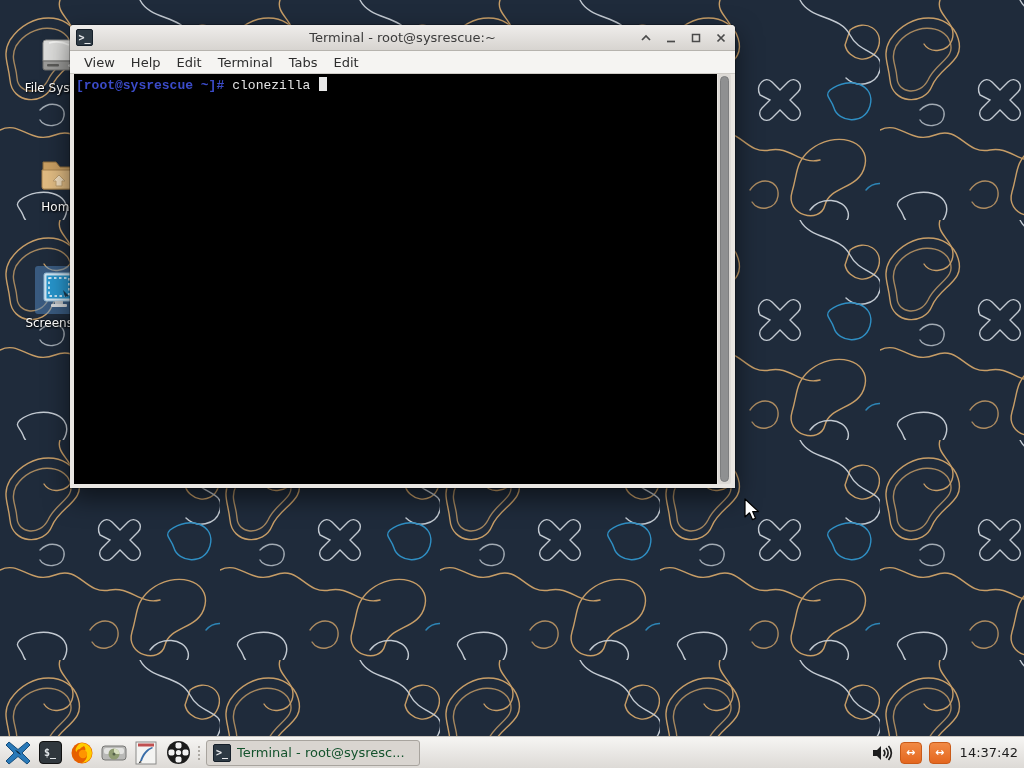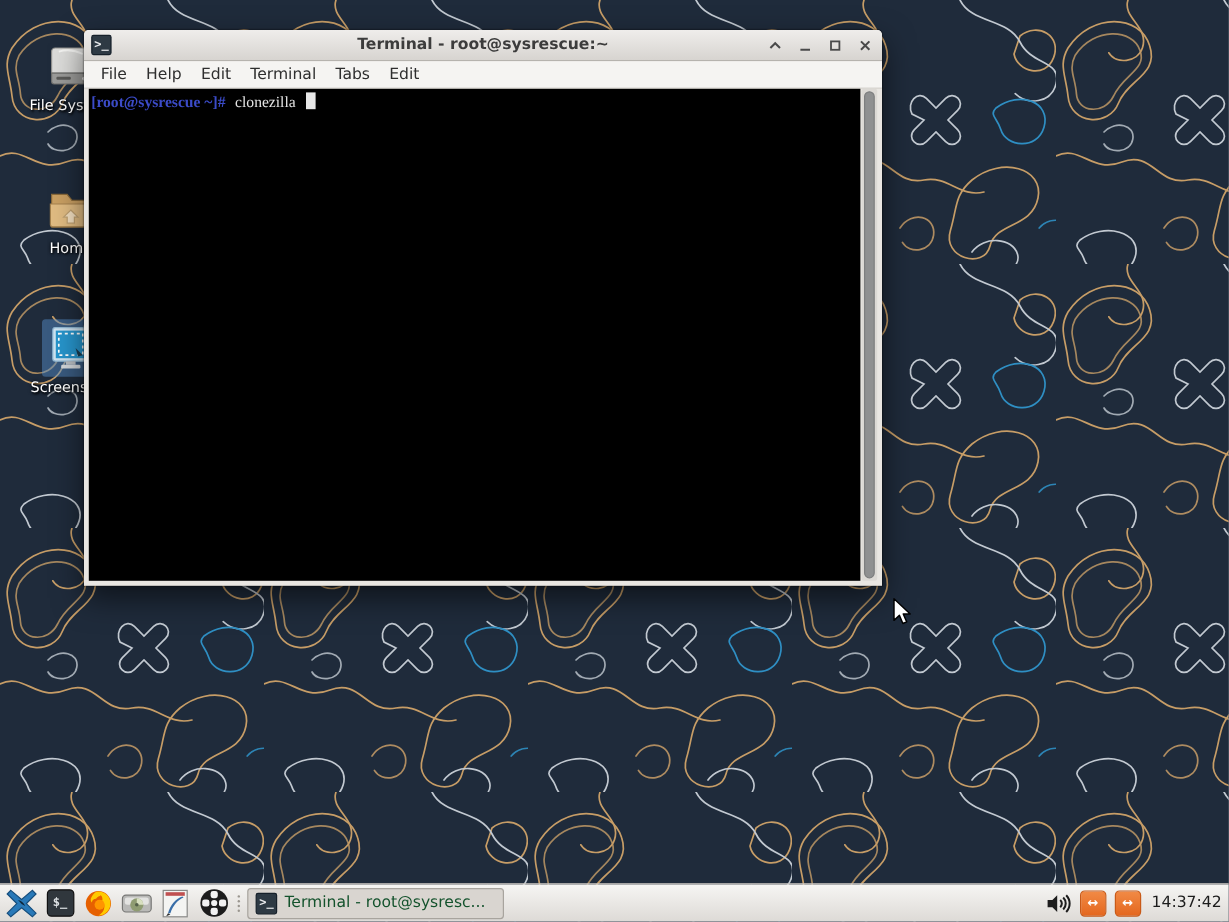--- a/index.html
+++ b/index.html
@@ -26,7 +26,7 @@
   .titlebar .win-icon { width:17px; height:17px; background:#2e3a44; border:1px solid #16202a; border-radius:2px;
               color:#e8eaec; font-family:"DejaVu Sans Mono", monospace; font-size:10px; font-weight:bold;
               display:flex; align-items:center; justify-content:center; line-height:1; }
-  .titlebar .title { position:absolute; left:0; right:0; text-align:center; font-size:13px; font-weight:bold; color:#3c3c3c; pointer-events:none; }
+  .titlebar .title { position:absolute; left:0; right:0; text-align:center; font-size:13px; font-weight:normal; color:#3c3c3c; pointer-events:none; }
   .win-buttons { margin-left:auto; display:flex; gap:9px; align-items:center; z-index:2; }
   .win-btn { width:16px; height:16px; display:flex; align-items:center; justify-content:center; cursor:default; }
 

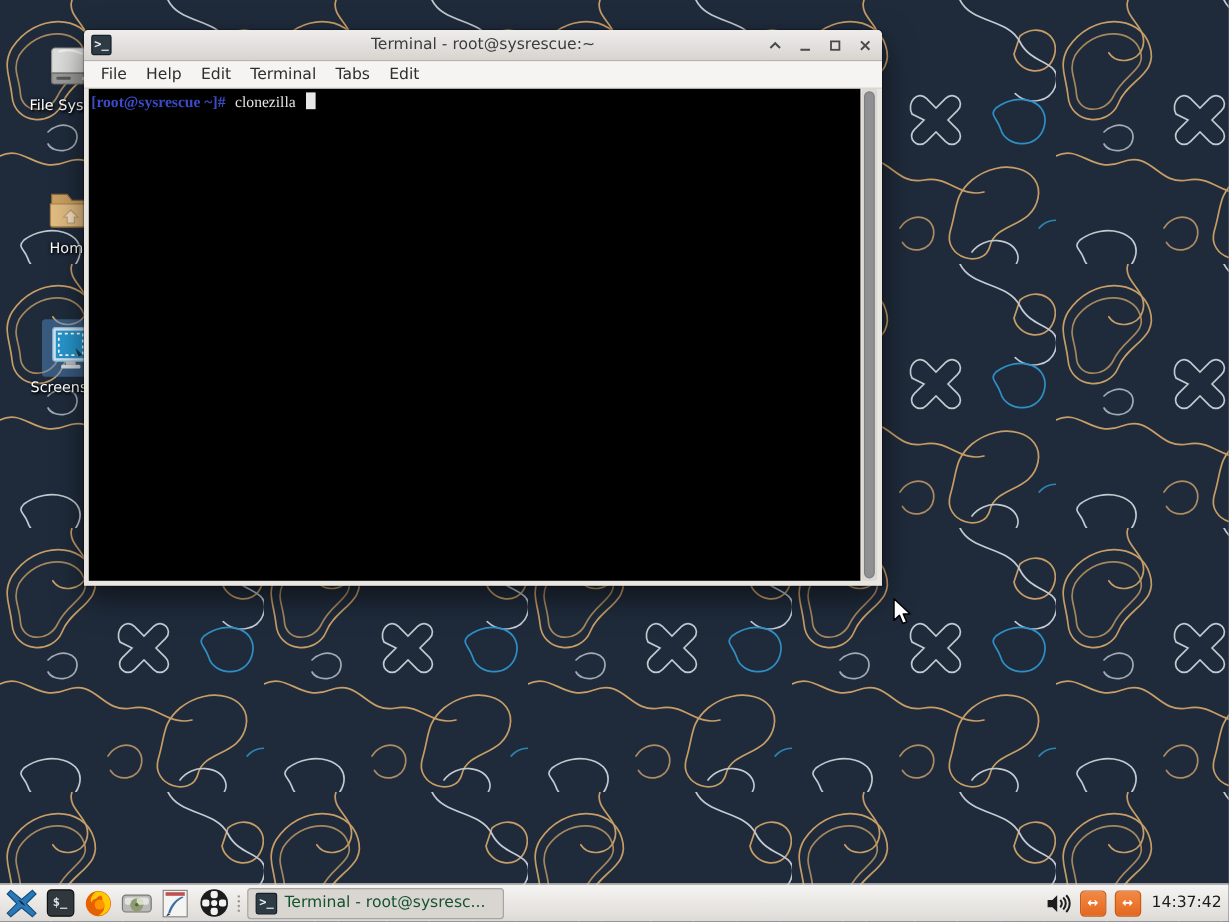--- a/index.html
+++ b/index.html
@@ -160,7 +160,7 @@
     </div>
 
     <div class="menubar">
-      <span class="menu-item">File</span>
+      <span class="menu-item">View</span>
       <span class="menu-item">Help</span>
       <span class="menu-item">Edit</span>
       <span class="menu-item">Terminal</span>

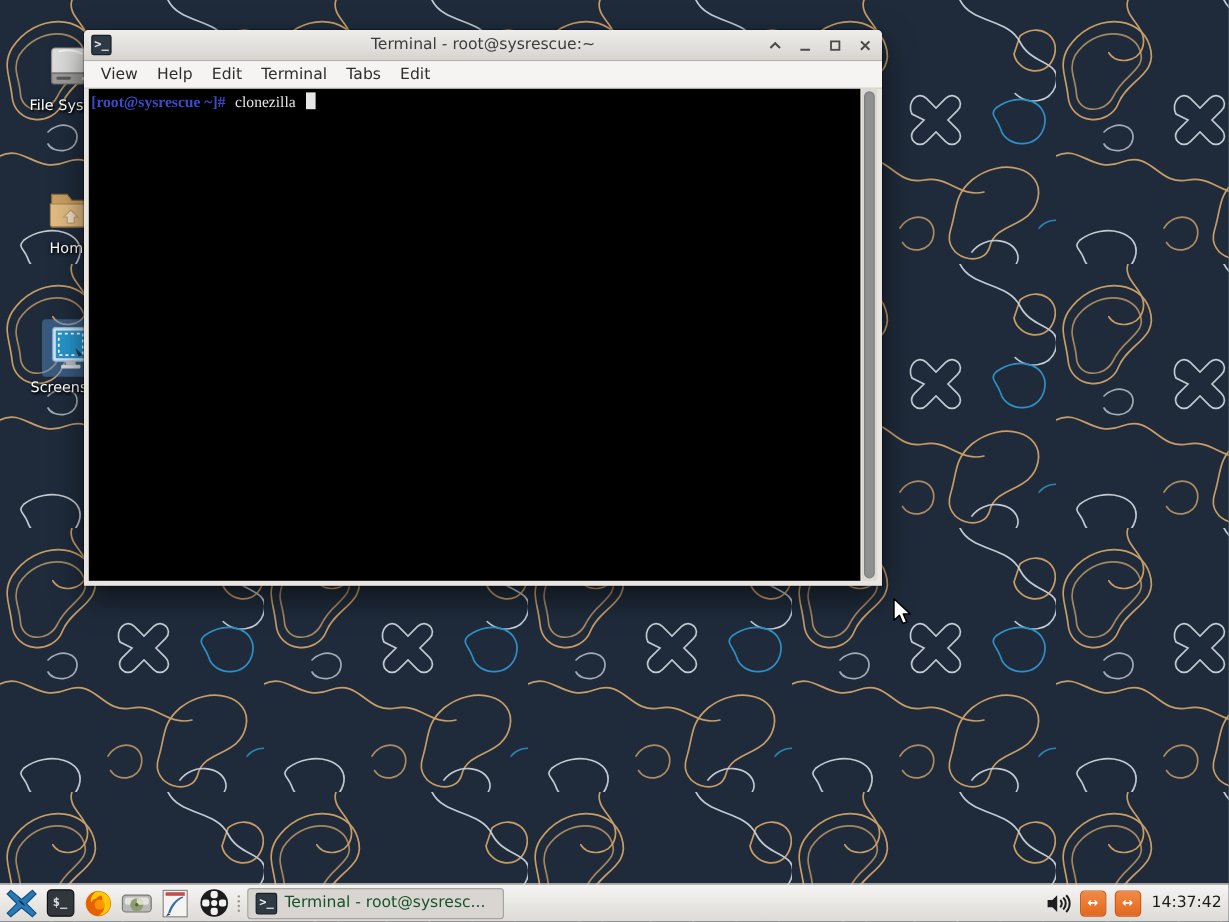--- a/index.html
+++ b/index.html
@@ -34,7 +34,7 @@
   .menu-item { font-size:13px; color:#2e2e2e; padding:2px 8px; }
 
   .term-body { flex:1; display:flex; background:#e9e6e2; padding:0 4px 4px 4px; }
-  .term-screen { flex:1; background:#000; padding:3px 2px; font-family:Liberation Serif, serif; font-size:13px; line-height:16px; overflow:hidden; }
+  .term-screen { flex:1; background:#000; padding:3px 2px; font-family:Liberation Mono, monospace; font-size:13px; line-height:16px; overflow:hidden; }
   .prompt { color:#3b4bc8; font-weight:bold; }
   .cmd { color:#e4e4e4; margin-left:8px; }
   .block-cursor { display:inline-block; width:8px; height:14px; background:#e8e8e8; margin-left:9px; vertical-align:-2px; }

